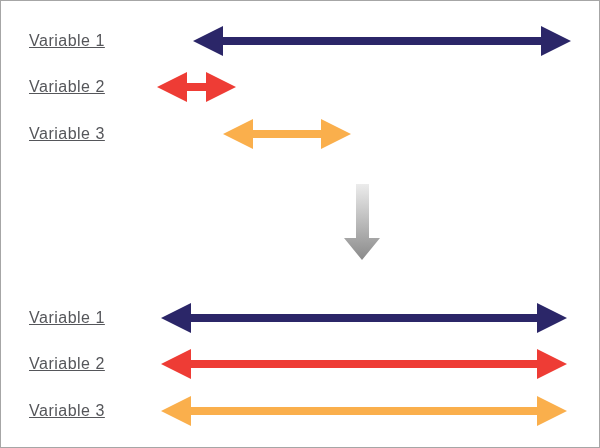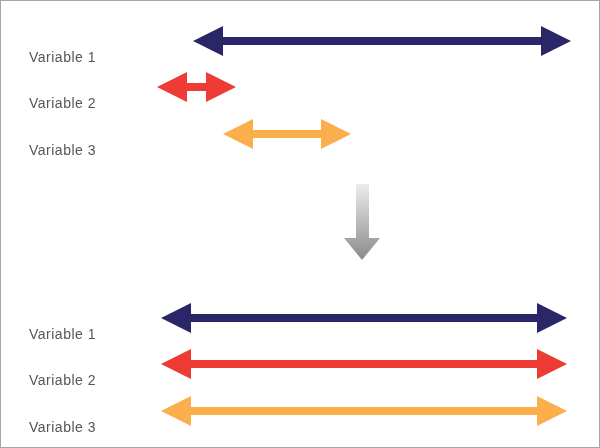--- a/index.html
+++ b/index.html
@@ -15,9 +15,9 @@
   .group{position:absolute;inset:0;pointer-events:none;}
   .row{position:absolute;left:0;width:600px;height:32px;}
   .label{
-    position:absolute;left:28px;top:16px;
-    line-height:32px;font-size:14px;letter-spacing:0.5px;
-    color:#55565a;white-space:nowrap;
+    position:absolute;left:28px;top:0;
+    line-height:32px;font-size:16px;letter-spacing:0.5px;
+    color:#55565a;white-space:nowrap;text-decoration:underline;
   }
   .arrow-svg{position:absolute;top:0;height:32px;display:block;}
   .transform-arrow{position:absolute;left:342px;top:183px;width:38px;height:76px;}

